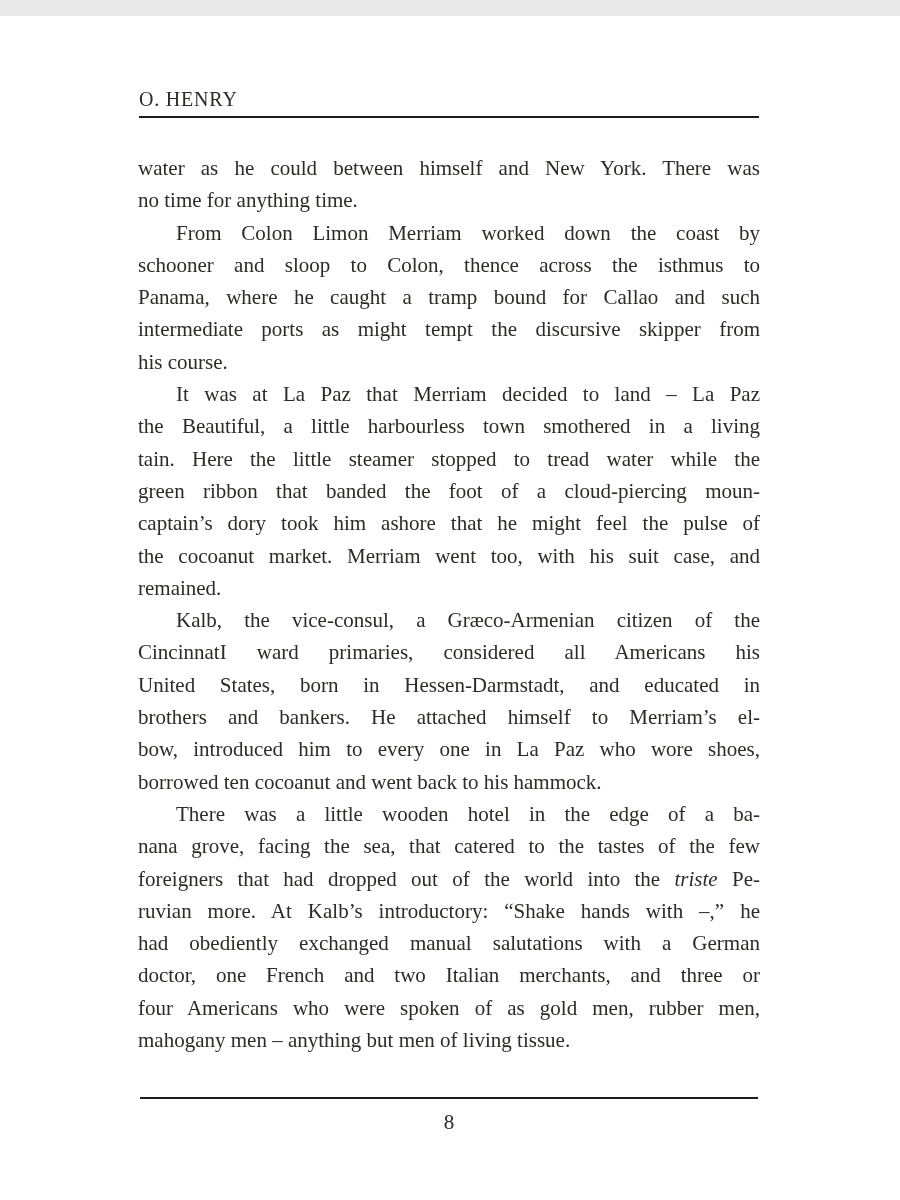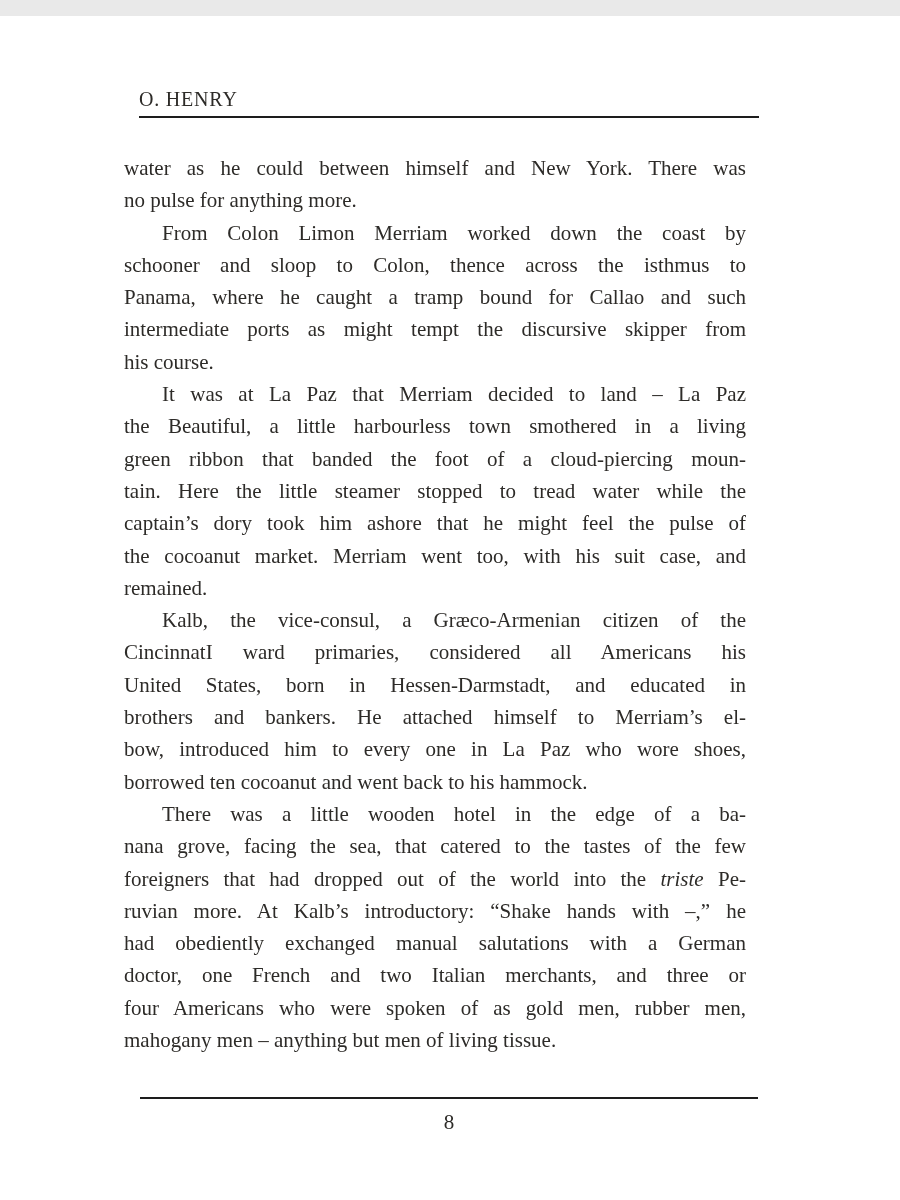--- a/index.html
+++ b/index.html
@@ -36,7 +36,7 @@
   }
   .body-text {
     position: absolute;
-    left: 124px;
+    left: 138px;
     top: 136px;
     width: 622px;
     font-size: 21px;

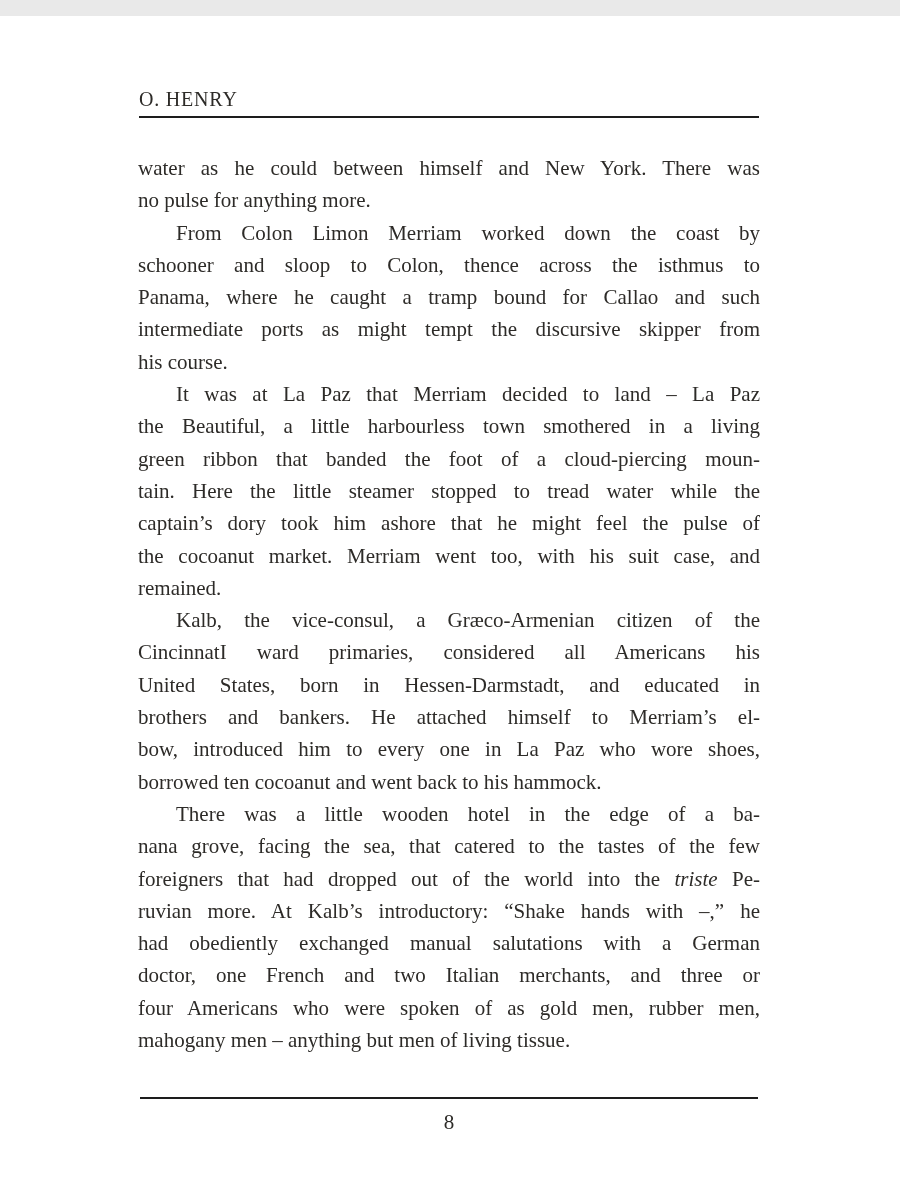--- a/index.html
+++ b/index.html
@@ -81,7 +81,7 @@
 
   <div class="body-text">
       <div class="line">water as he could between himself and New York. There was</div>
-      <div class="line plast">no pulse for anything more.</div>
+      <div class="line plast">no time for anything time.</div>
       <div class="line indent">From Colon Limon Merriam worked down the coast by</div>
       <div class="line">schooner and sloop to Colon, thence across the isthmus to</div>
       <div class="line">Panama, where he caught a tramp bound for Callao and such</div>

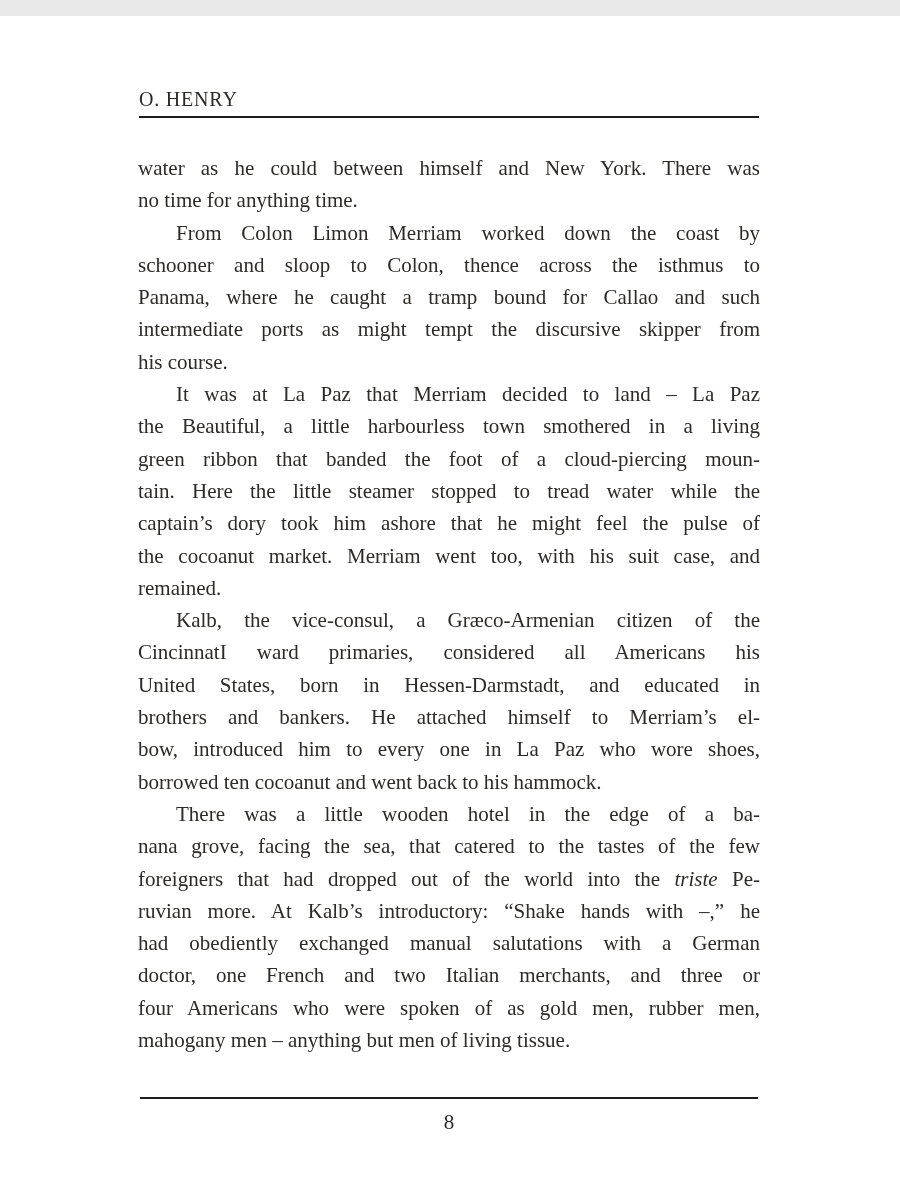--- a/index.html
+++ b/index.html
@@ -89,8 +89,8 @@
       <div class="line plast">his course.</div>
       <div class="line indent">It was at La Paz that Merriam decided to land – La Paz</div>
       <div class="line">the Beautiful, a little harbourless town smothered in a living</div>
+      <div class="line">tain. Here the little steamer stopped to tread water while the</div>
       <div class="line">green ribbon that banded the foot of a cloud-piercing moun-</div>
-      <div class="line">tain. Here the little steamer stopped to tread water while the</div>
       <div class="line">captain’s dory took him ashore that he might feel the pulse of</div>
       <div class="line">the cocoanut market. Merriam went too, with his suit case, and</div>
       <div class="line plast">remained.</div>

